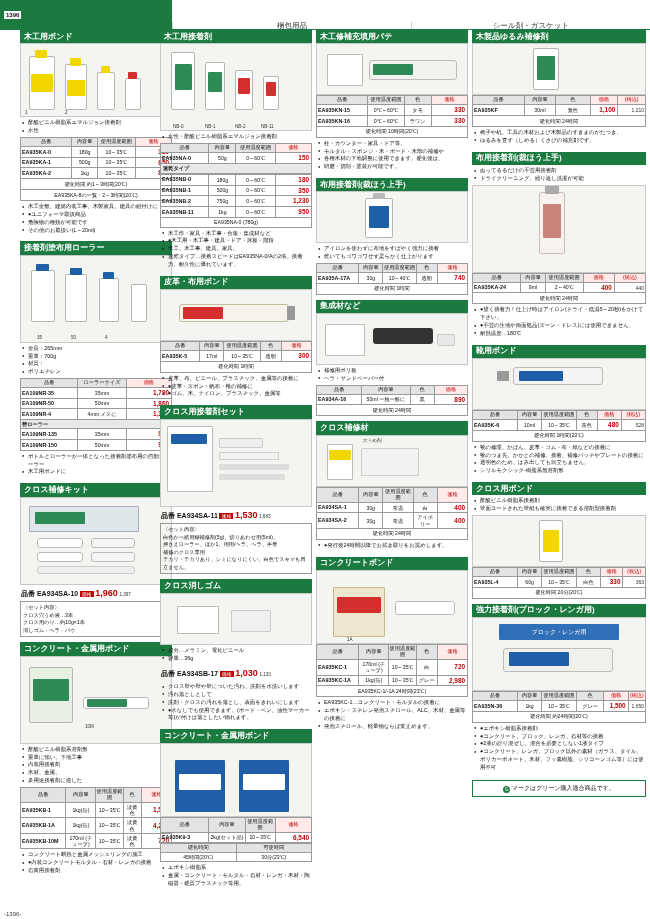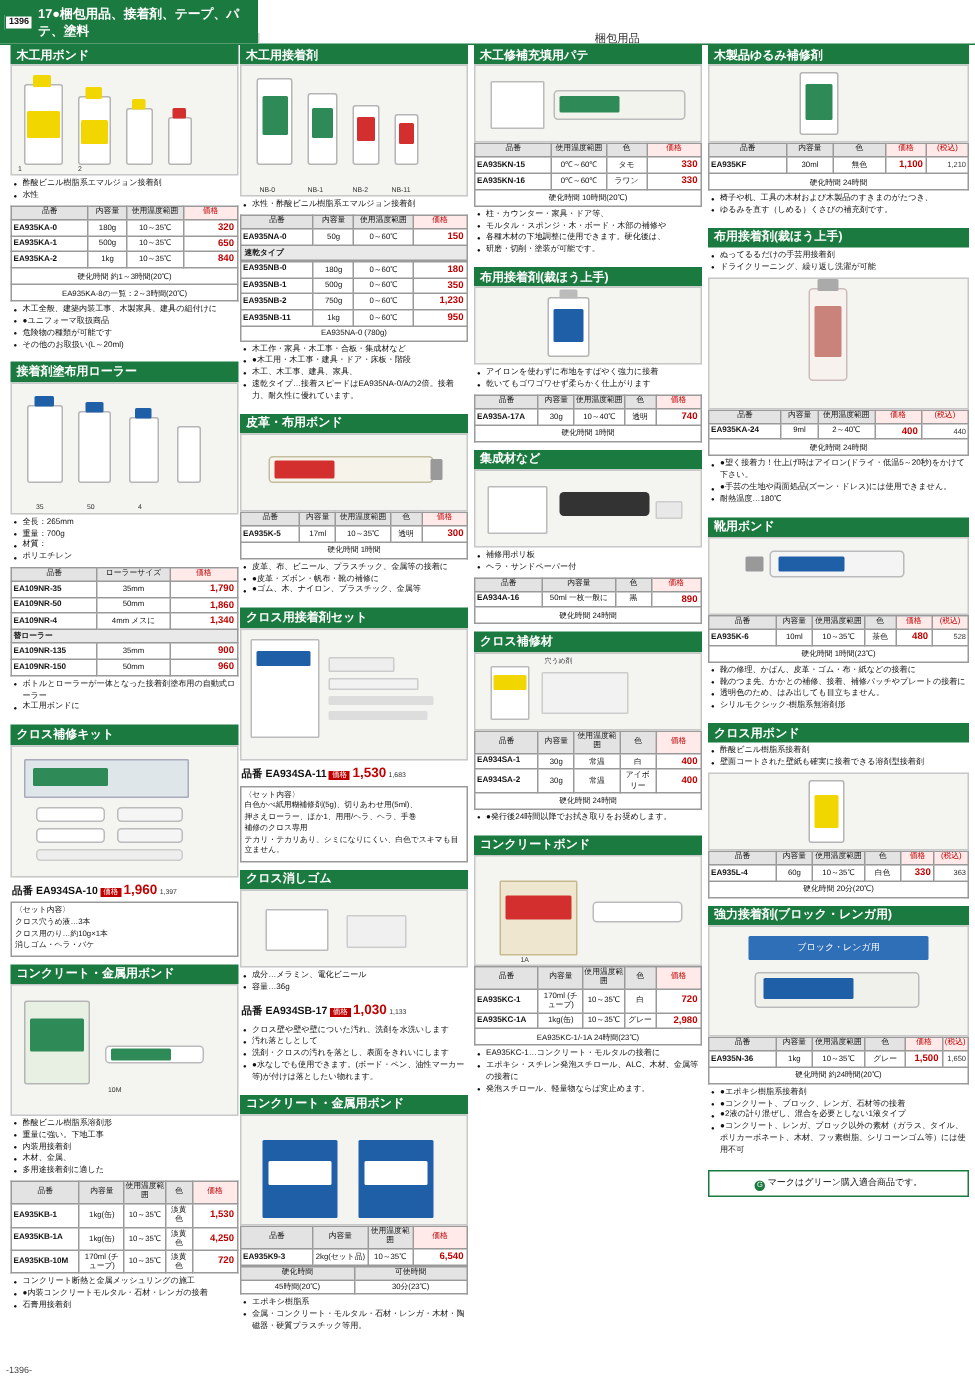--- a/index.html
+++ b/index.html
@@ -157,7 +157,6 @@
 <div class="pagehead">
   <div class="tagbox">
     <span class="pgnum">1396</span>
-    <span class="tagtext">17●梱包用品、接着剤、テープ、パテ、塗料</span>
   </div>
   <div class="tabs">
     <div class="tab">梱包用品</div>

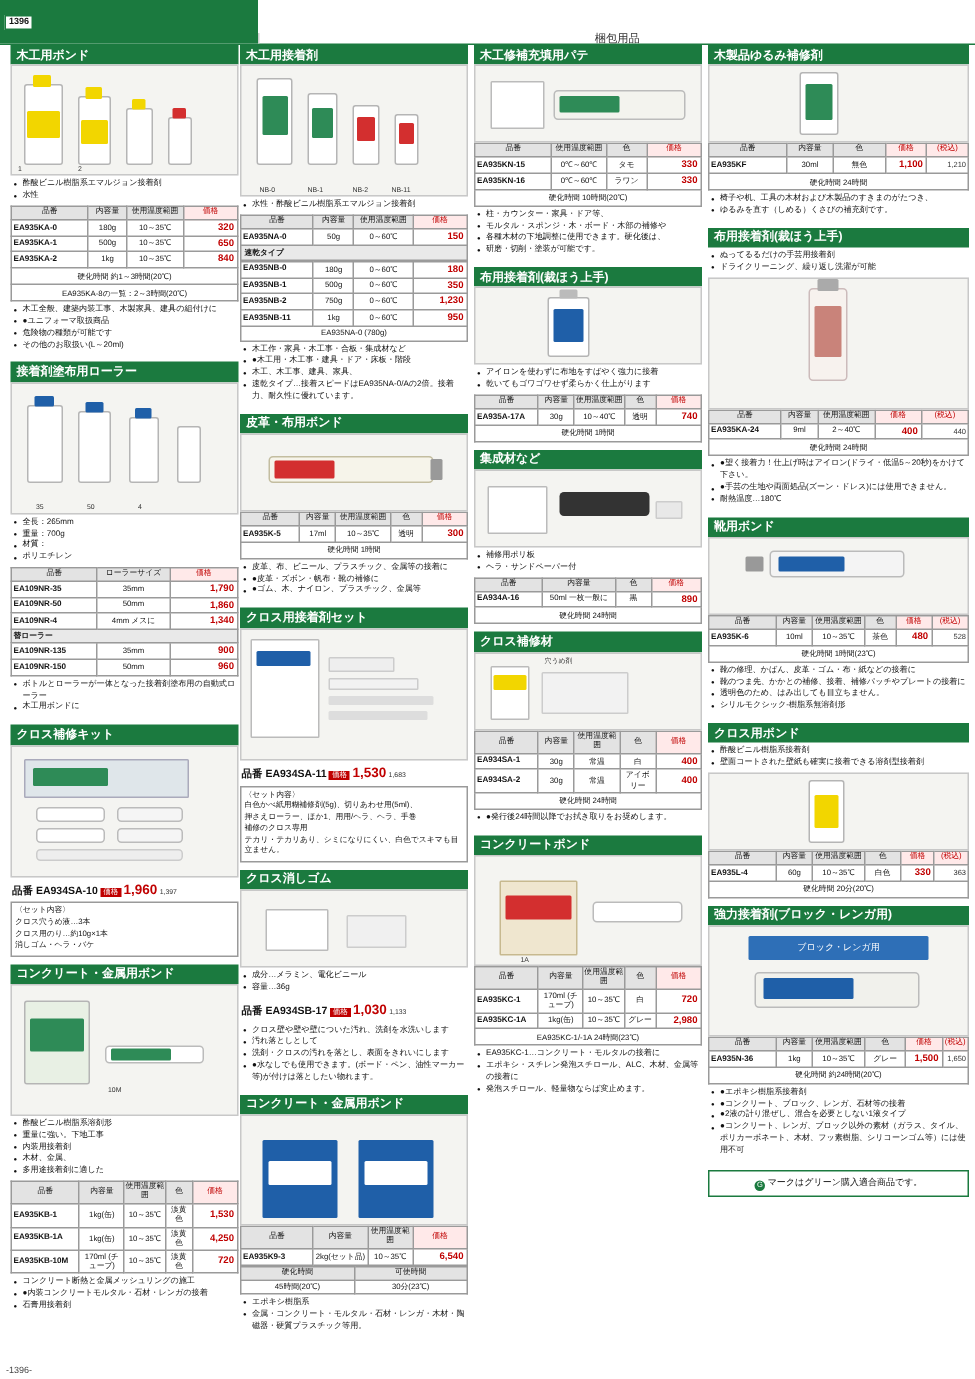--- a/index.html
+++ b/index.html
@@ -160,6 +160,7 @@
   </div>
   <div class="tabs">
     <div class="tab">梱包用品</div>
+    <div class="tab">シール剤・ガスケット</div>
   </div>
 </div>
 

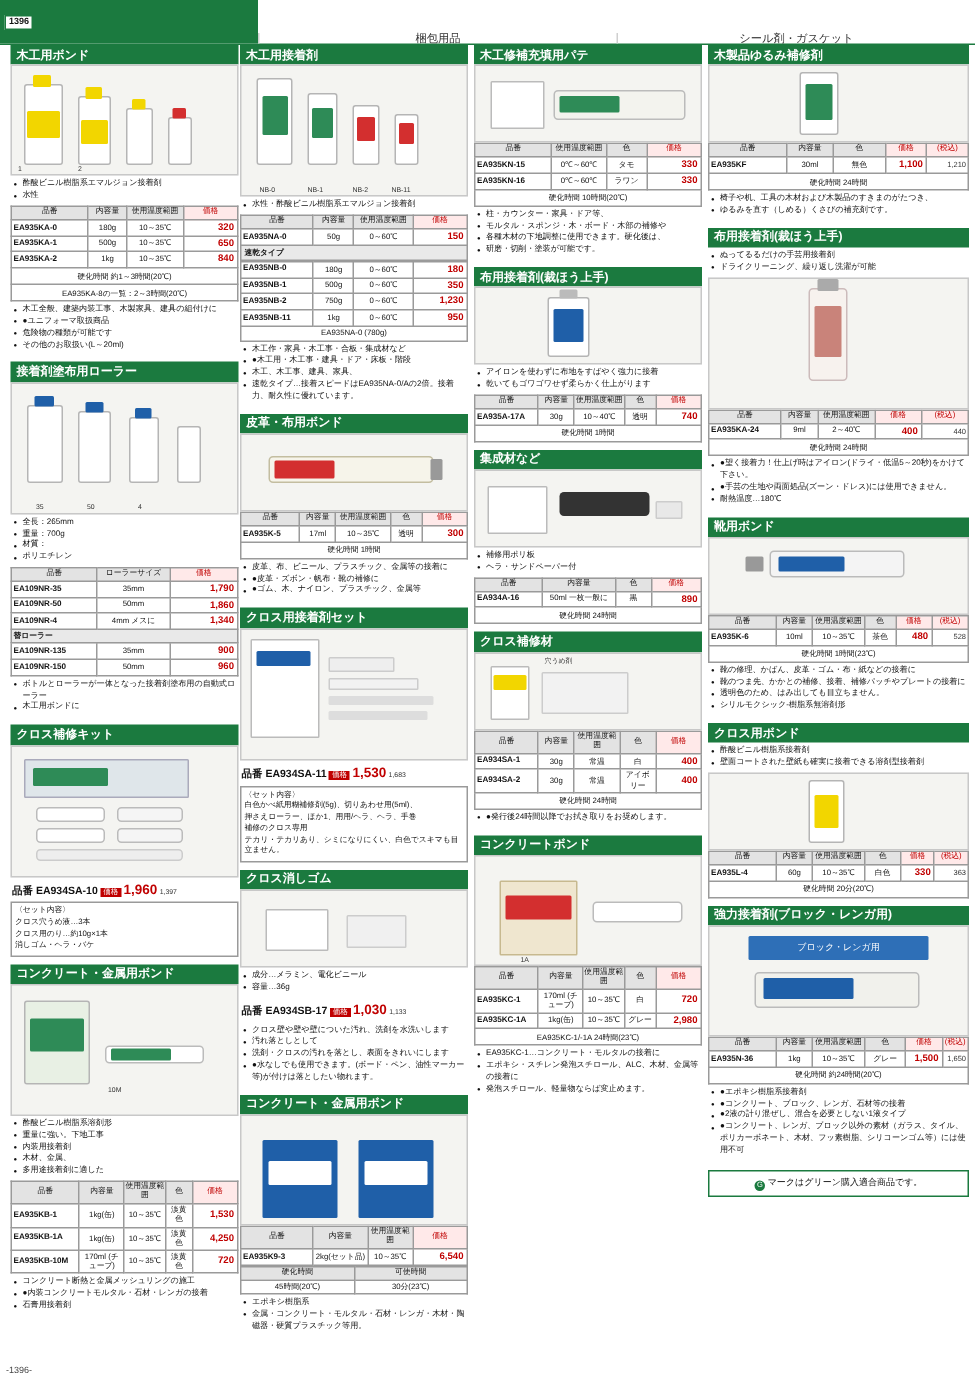--- a/index.html
+++ b/index.html
@@ -56,7 +56,7 @@
   
   .sheet { position: relative; width: 650px; height: 889px; }
   .col { position: absolute; top: 0; }
-  .c1 { left: 7px;   width: 152px; }
+  .c1 { left: 20px;   width: 152px; }
   .c2 { left: 160px; width: 152px; }
   .c3 { left: 316px; width: 152px; }
   .c4 { left: 472px; width: 174px; }

